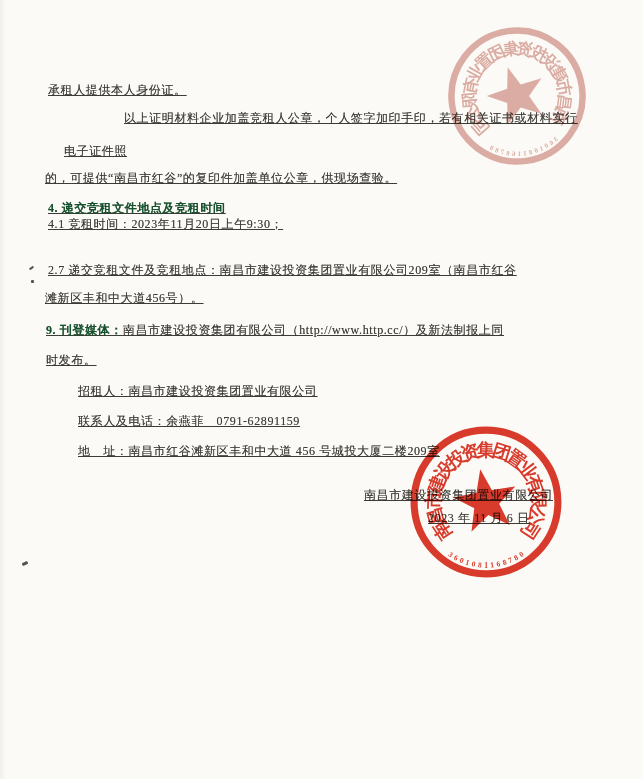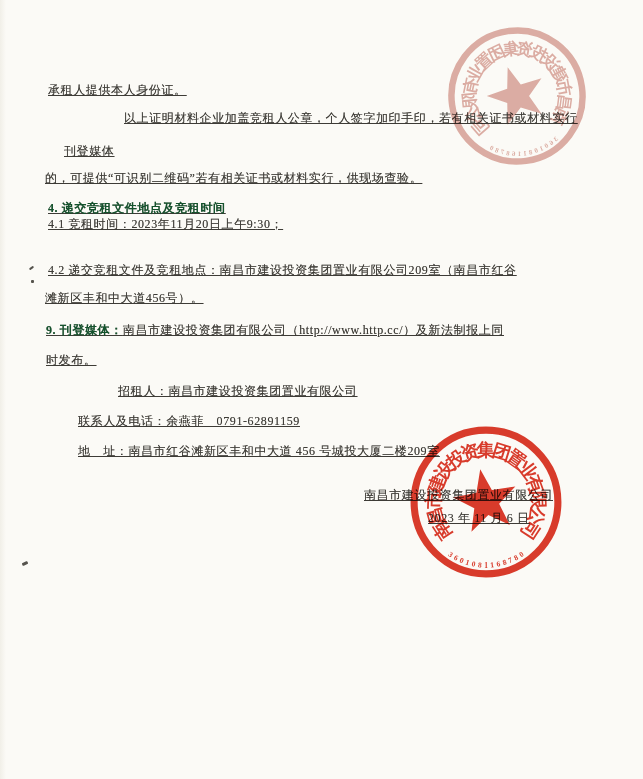--- a/index.html
+++ b/index.html
@@ -32,7 +32,7 @@
 <div id="doc-lines">
     <div class="line" style="left: 48px; top: 82px;"><span class="seg">承租人提供本人身份证。</span></div>
     <div class="line" style="left: 92px; top: 110px; margin-left: 32px;"><span class="seg">以上证明材料企业加盖竞租人公章，个人签字加印手印，若有相关证书或材料实行</span></div>
-    <div class="line" style="left: 64px; top: 143px;"><span class="seg">刊登媒体</span></div>
+    <div class="line" style="left: 64px; top: 143px;"><span class="seg">电子证件照</span></div>
     <div class="line" style="left: 45px; top: 170px;"><span class="seg">的，可提供“可识别二维码”若有相关证书或材料实行，供现场查验。</span></div>
     <div class="line" style="left: 48px; top: 200px;"><span class="seg-b">4. 递交竞租文件地点及竞租时间</span></div>
     <div class="line" style="left: 48px; top: 216px;"><span class="seg">4.1 竞租时间：2023年11月20日上午9:30；</span></div>

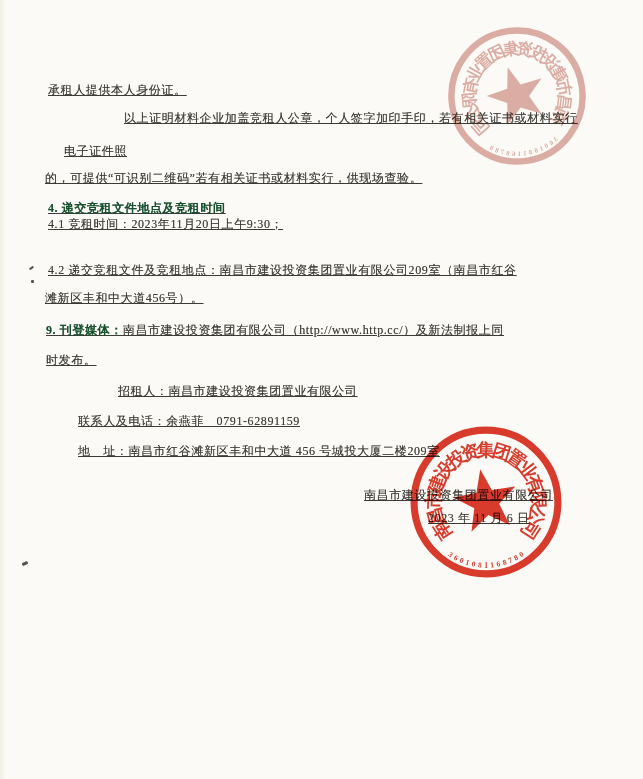--- a/index.html
+++ b/index.html
@@ -33,7 +33,7 @@
     <div class="line" style="left: 48px; top: 82px;"><span class="seg">承租人提供本人身份证。</span></div>
     <div class="line" style="left: 92px; top: 110px; margin-left: 32px;"><span class="seg">以上证明材料企业加盖竞租人公章，个人签字加印手印，若有相关证书或材料实行</span></div>
     <div class="line" style="left: 64px; top: 143px;"><span class="seg">电子证件照</span></div>
-    <div class="line" style="left: 45px; top: 170px;"><span class="seg">的，可提供“可识别二维码”若有相关证书或材料实行，供现场查验。</span></div>
+    <div class="line" style="left: 45px; top: 170px;"><span class="seg">的，可提供“南昌市红谷”的复印件加盖单位公章，供现场查验。</span></div>
     <div class="line" style="left: 48px; top: 200px;"><span class="seg-b">4. 递交竞租文件地点及竞租时间</span></div>
     <div class="line" style="left: 48px; top: 216px;"><span class="seg">4.1 竞租时间：2023年11月20日上午9:30；</span></div>
     <div class="line" style="left: 48px; top: 262px;"><span class="seg">4.2 递交竞租文件及竞租地点：南昌市建设投资集团置业有限公司209室（南昌市红谷</span></div>

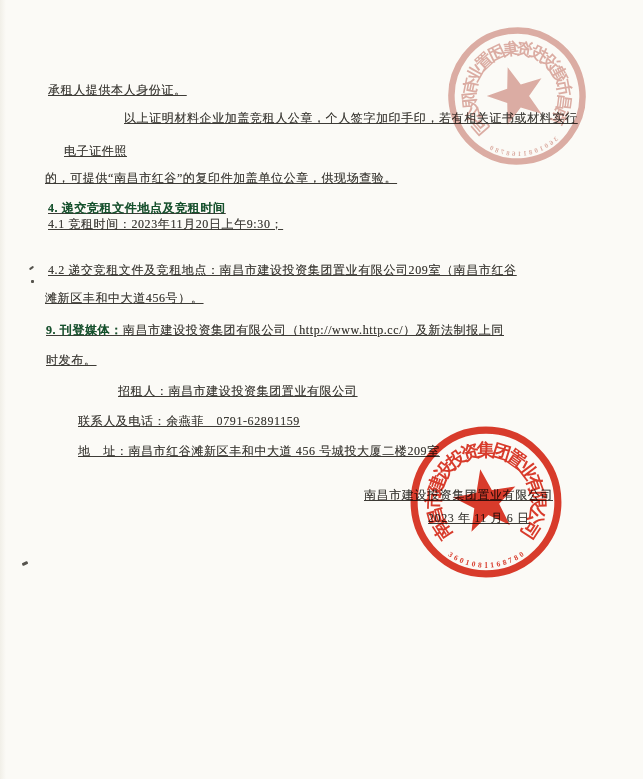--- a/index.html
+++ b/index.html
@@ -36,7 +36,7 @@
     <div class="line" style="left: 45px; top: 170px;"><span class="seg">的，可提供“南昌市红谷”的复印件加盖单位公章，供现场查验。</span></div>
     <div class="line" style="left: 48px; top: 200px;"><span class="seg-b">4. 递交竞租文件地点及竞租时间</span></div>
     <div class="line" style="left: 48px; top: 216px;"><span class="seg">4.1 竞租时间：2023年11月20日上午9:30；</span></div>
-    <div class="line" style="left: 48px; top: 262px;"><span class="seg">4.2 递交竞租文件及竞租地点：南昌市建设投资集团置业有限公司209室（南昌市红谷</span></div>
+    <div class="line" style="left: 48px; top: 262px;"><span class="seg">2.7 递交竞租文件及竞租地点：南昌市建设投资集团置业有限公司209室（南昌市红谷</span></div>
     <div class="line" style="left: 45px; top: 290px;"><span class="seg">滩新区丰和中大道456号）。</span></div>
     <div class="line" style="left: 46px; top: 322px;"><span class="seg-b">9. 刊登媒体：</span><span class="seg">南昌市建设投资集团有限公司（http://www.http.cc/）及新法制报上同</span></div>
     <div class="line" style="left: 46px; top: 352px;"><span class="seg">时发布。</span></div>

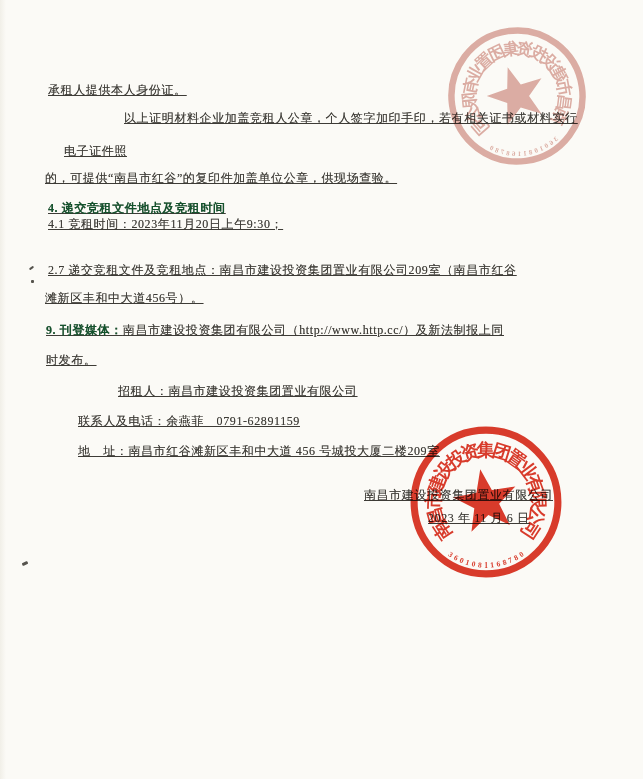--- a/index.html
+++ b/index.html
@@ -40,7 +40,7 @@
     <div class="line" style="left: 45px; top: 290px;"><span class="seg">滩新区丰和中大道456号）。</span></div>
     <div class="line" style="left: 46px; top: 322px;"><span class="seg-b">9. 刊登媒体：</span><span class="seg">南昌市建设投资集团有限公司（http://www.http.cc/）及新法制报上同</span></div>
     <div class="line" style="left: 46px; top: 352px;"><span class="seg">时发布。</span></div>
-    <div class="line" style="left: 78px; top: 383px; margin-left: 40px;"><span class="seg">招租人：南昌市建设投资集团置业有限公司</span></div>
+    <div class="line" style="left: 78px; top: 383px;"><span class="seg">招租人：南昌市建设投资集团置业有限公司</span></div>
     <div class="line" style="left: 78px; top: 413px;"><span class="seg">联系人及电话：余燕菲　0791-62891159</span></div>
     <div class="line" style="left: 78px; top: 443px;"><span class="seg">地　址：南昌市红谷滩新区丰和中大道 456 号城投大厦二楼209室</span></div>
     <div class="line" style="left: 364px; top: 487px;"><span class="seg">南昌市建设投资集团置业有限公司</span></div>

